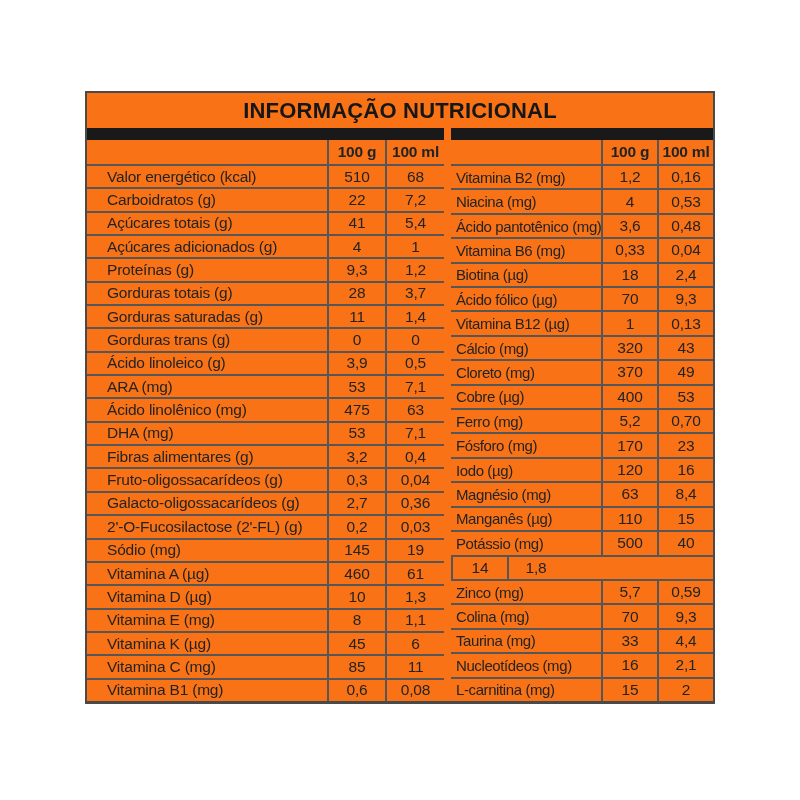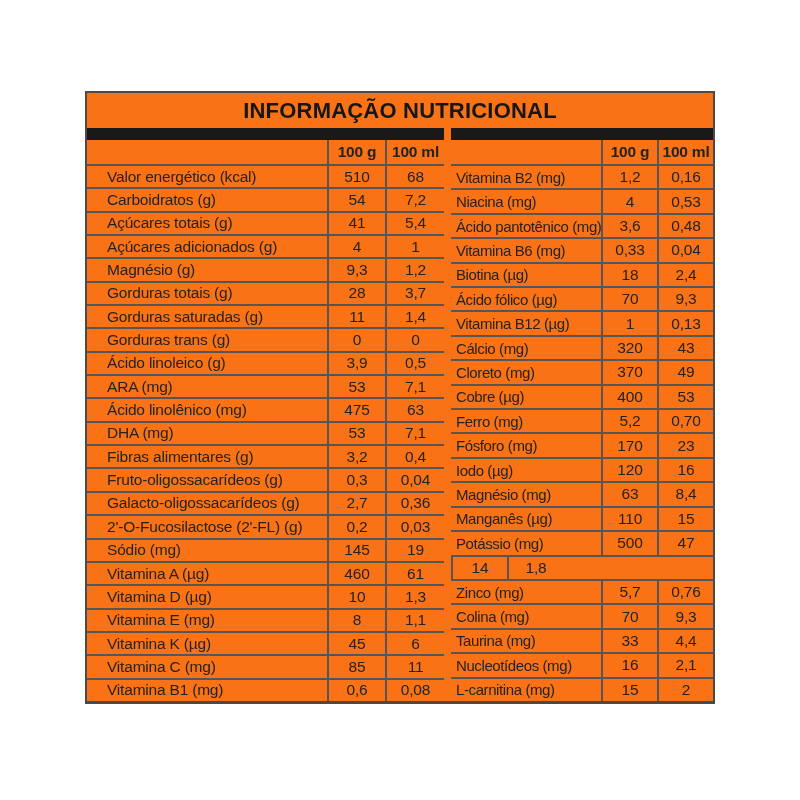--- a/index.html
+++ b/index.html
@@ -132,7 +132,7 @@
             </div>
             <div class="row">
               <div class="cell name indent-0">Carboidratos (g)</div>
-              <div class="cell val g">54</div>
+              <div class="cell val g">22</div>
               <div class="cell val ml">7,2</div>
             </div>
             <div class="row">

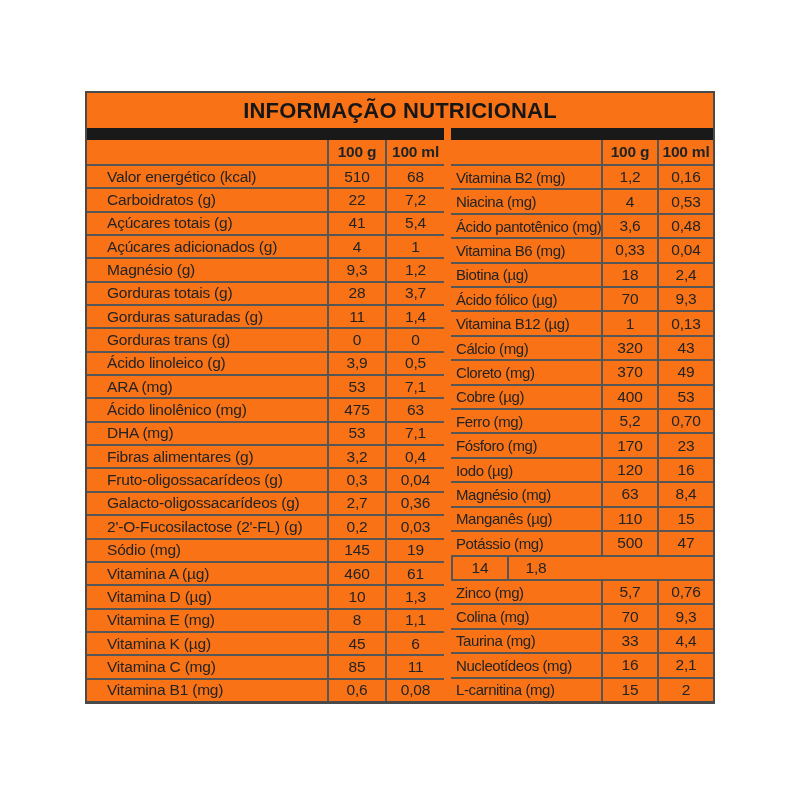--- a/index.html
+++ b/index.html
@@ -146,7 +146,7 @@
               <div class="cell val ml">1</div>
             </div>
             <div class="row">
-              <div class="cell name indent-0">Magnésio (g)</div>
+              <div class="cell name indent-0">Proteínas (g)</div>
               <div class="cell val g">9,3</div>
               <div class="cell val ml">1,2</div>
             </div>

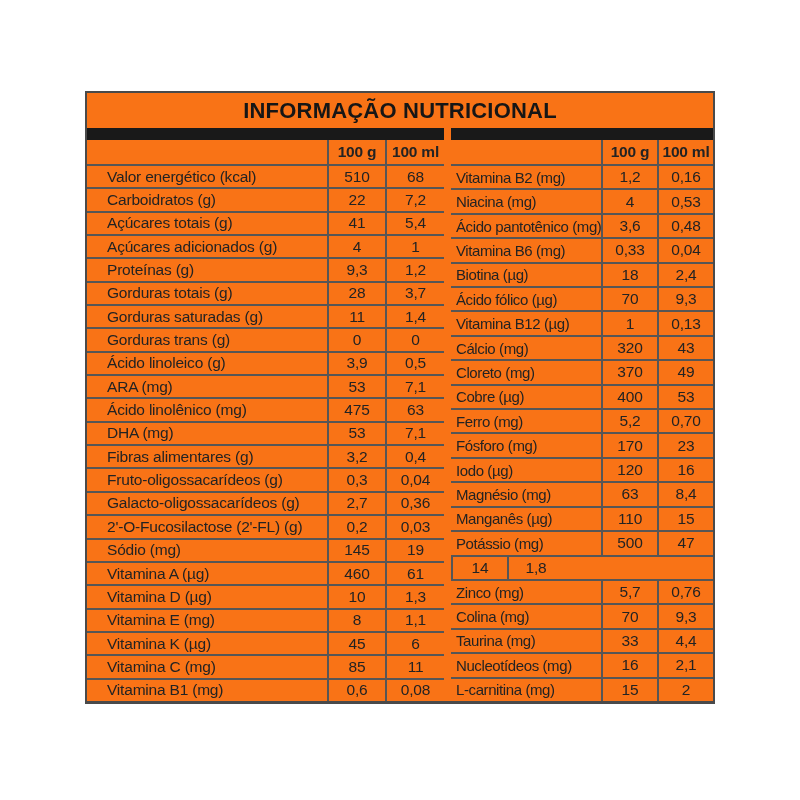--- a/index.html
+++ b/index.html
@@ -331,7 +331,7 @@
             <div class="row">
               <div class="cell name indent-0">Potássio (mg)</div>
               <div class="cell val g">500</div>
-              <div class="cell val ml">47</div>
+              <div class="cell val ml">40</div>
             </div>
             <div class="row">
               <div class="cell val g">14</div>

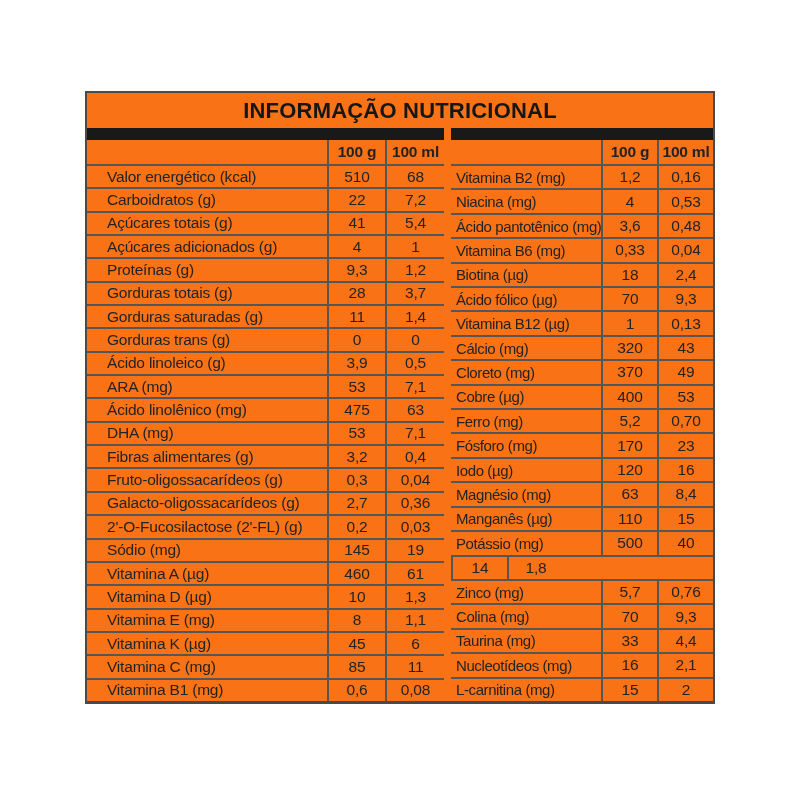--- a/index.html
+++ b/index.html
@@ -340,7 +340,7 @@
             <div class="row">
               <div class="cell name indent-0">Zinco (mg)</div>
               <div class="cell val g">5,7</div>
-              <div class="cell val ml">0,76</div>
+              <div class="cell val ml">0,59</div>
             </div>
             <div class="row">
               <div class="cell name indent-0">Colina (mg)</div>

